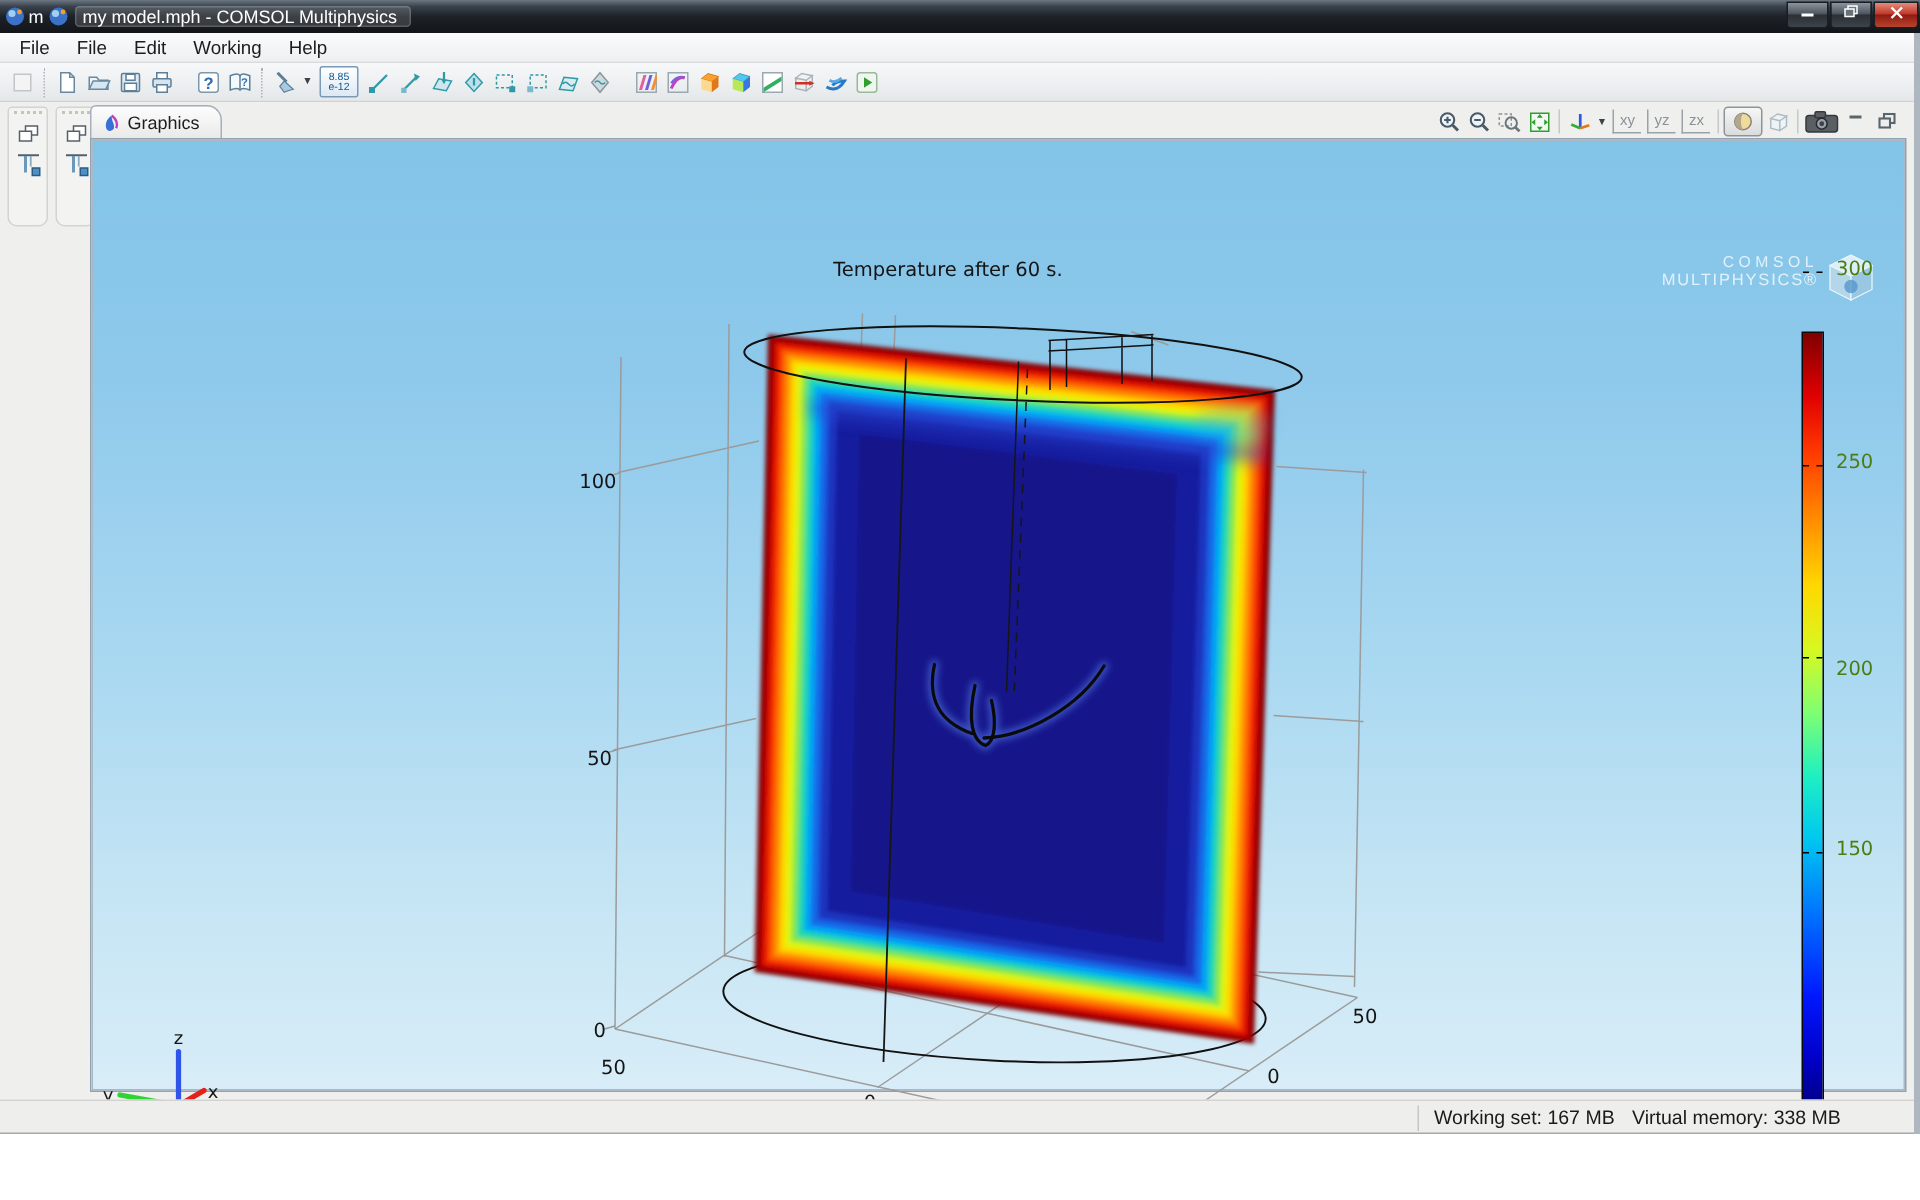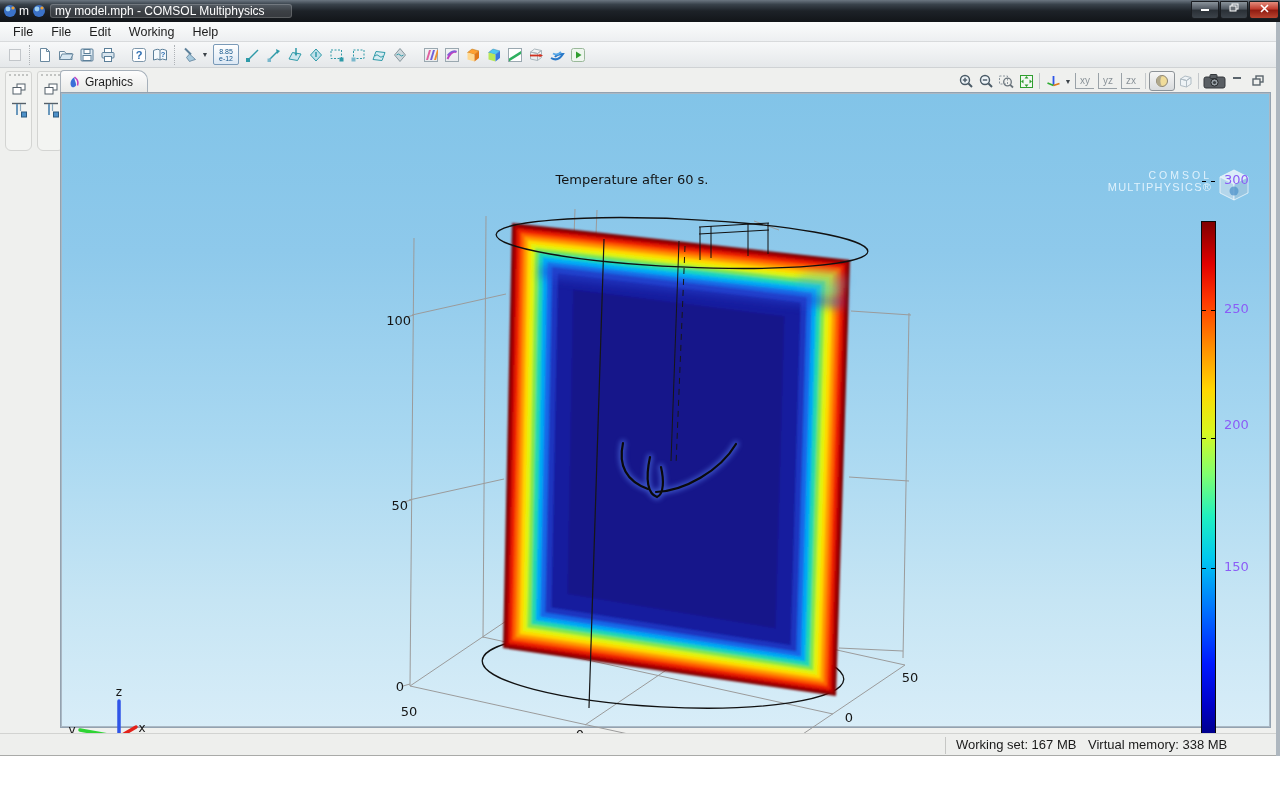--- a/index.html
+++ b/index.html
@@ -12,7 +12,7 @@
     background:linear-gradient(#6b7681 0%, #39424b 20%, #1d2228 50%, #121519 100%);
     display:flex; align-items:center; color:#fff; font-size:12px; }
   .tb-ico { width:14px; height:14px; margin:0 2px 0 3px; flex:0 0 auto; }
-  #title-glass { display:flex; align-items:center; height:14px; padding:0 26px 0 4px; margin-left:2px;
+  #title-glass { display:flex; align-items:center; height:14px; padding:0 8px 0 4px; margin-left:2px;
     background:rgba(255,255,255,0.14); border:1px solid rgba(255,255,255,0.18); border-radius:3px; }
   #win-buttons { position:absolute; right:1px; top:1px; display:flex; }
   .winbtn { width:28px; height:18px; margin-left:1px; border:1px solid #1a1d21; border-radius:0 0 3px 3px;

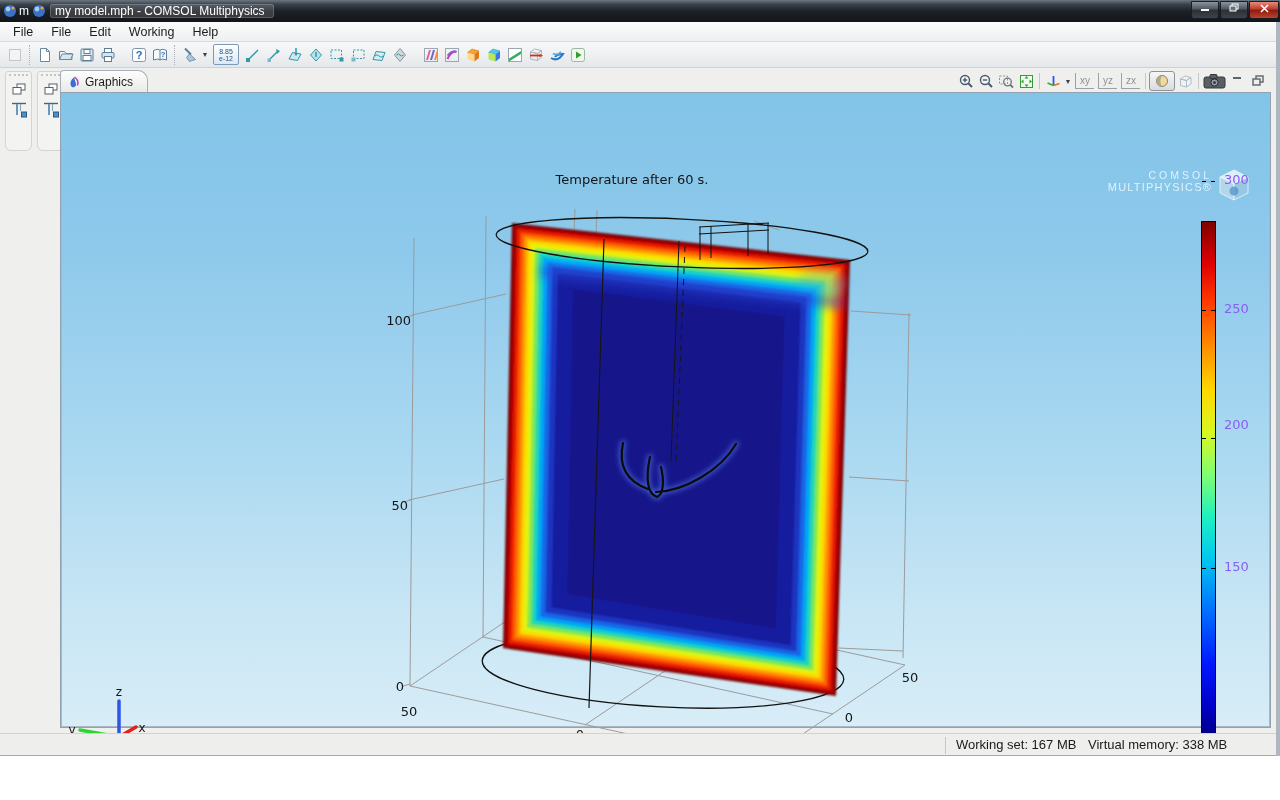--- a/index.html
+++ b/index.html
@@ -84,7 +84,7 @@
       #80ff70 52%, #d8f820 60%, #ffd800 68%, #ff9000 76%, #ff3800 85%, #e00000 92%, #800000 100%); }
   .cb-notch { position:absolute; width:4px; height:1px; background:#000; }
   .cb-label { position:absolute; left:1224px; font-family:"DejaVu Sans",sans-serif;
-    font-size:13px; color:#8b5cf6; }
+    font-size:13px; color:#4d7c0f; }
 
   
   #statusbar { position:absolute; left:0; top:733px; width:1280px; height:23px;

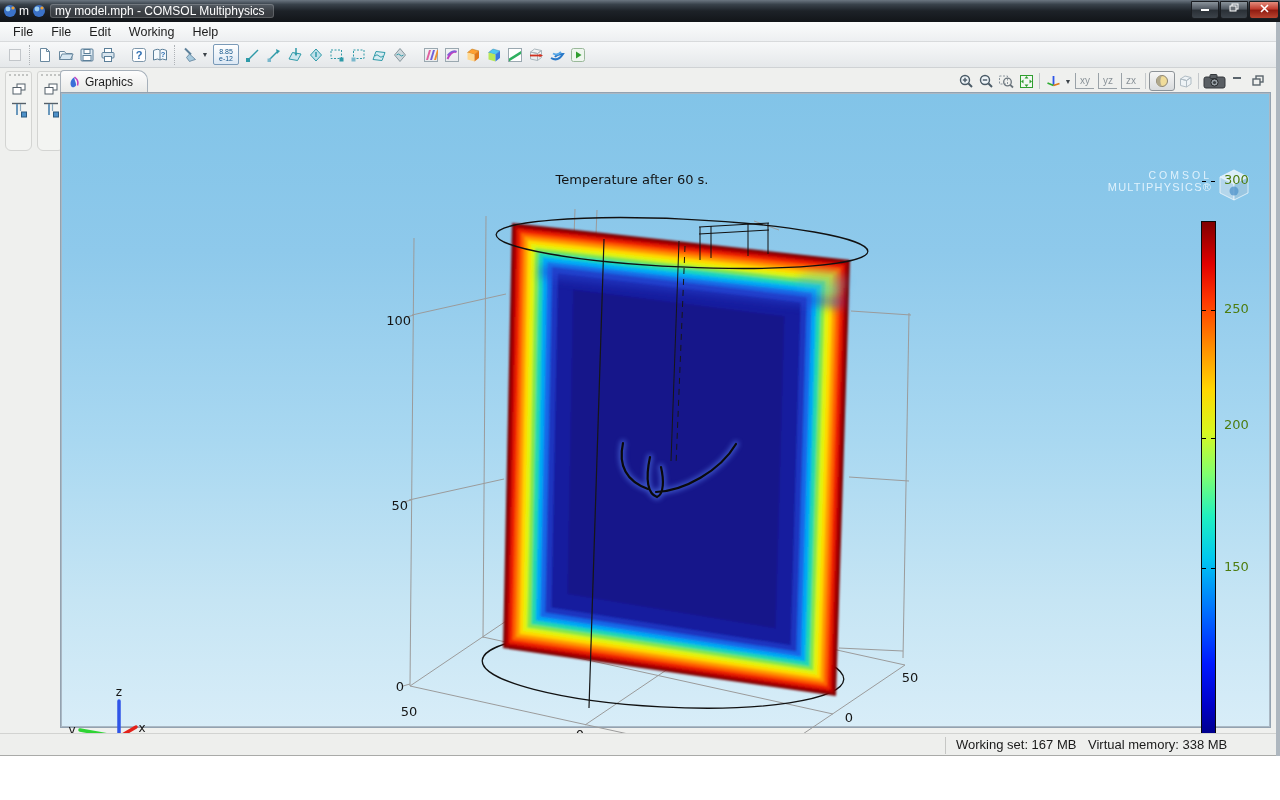--- a/index.html
+++ b/index.html
@@ -541,7 +541,7 @@
       <div class="cb-label" style="top: 232.816px;">250</div>
       <div class="cb-notch" style="left: 1202px; top: 370.12px;"></div>
       <div class="cb-notch" style="left: 1211px; top: 370.12px;"></div>
-      <div class="cb-label" style="top: 349px;">200</div>
+      <div class="cb-label" style="top: 371px;">200</div>
       <div class="cb-notch" style="left: 1202px; top: 500.008px;"></div>
       <div class="cb-notch" style="left: 1211px; top: 500.008px;"></div>
       <div class="cb-label" style="top: 491.008px;">150</div>

